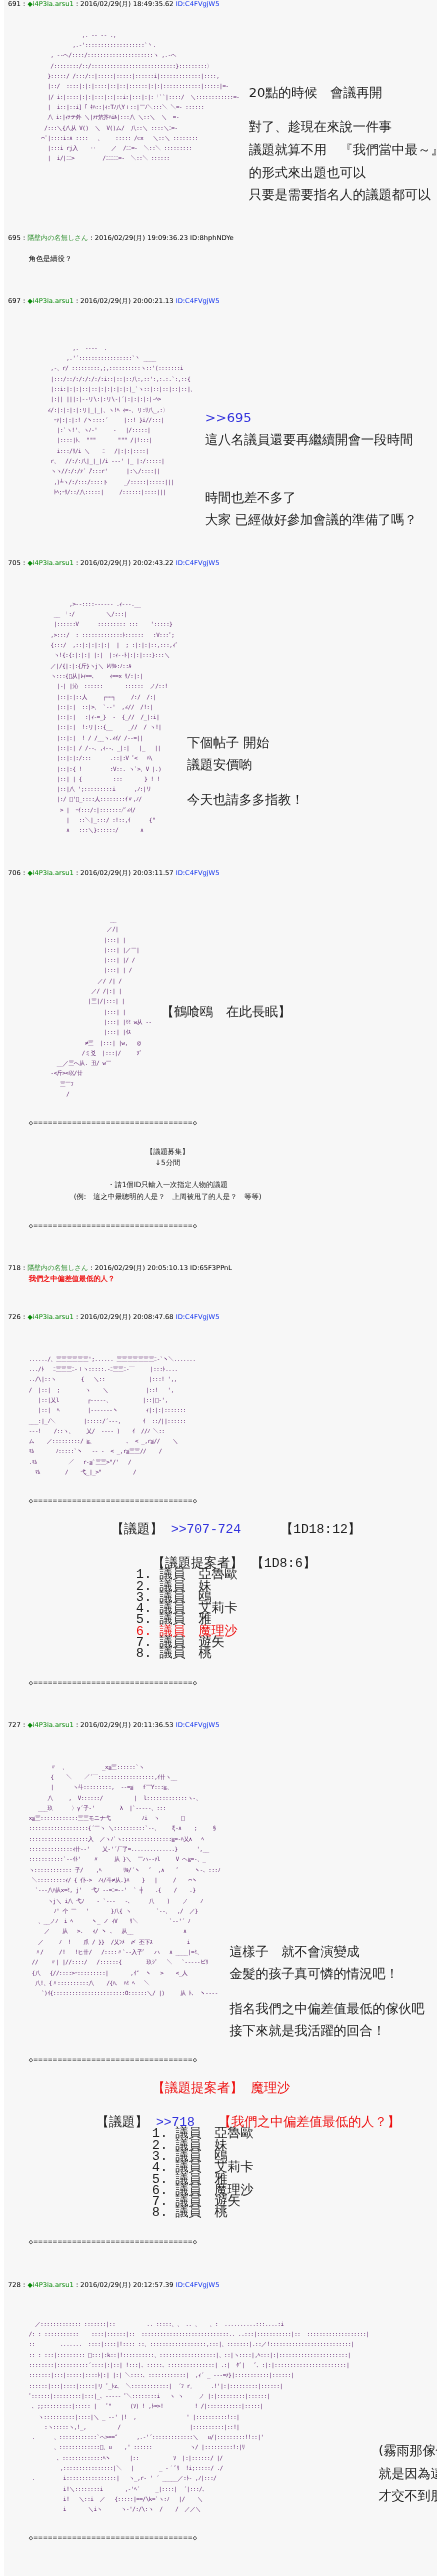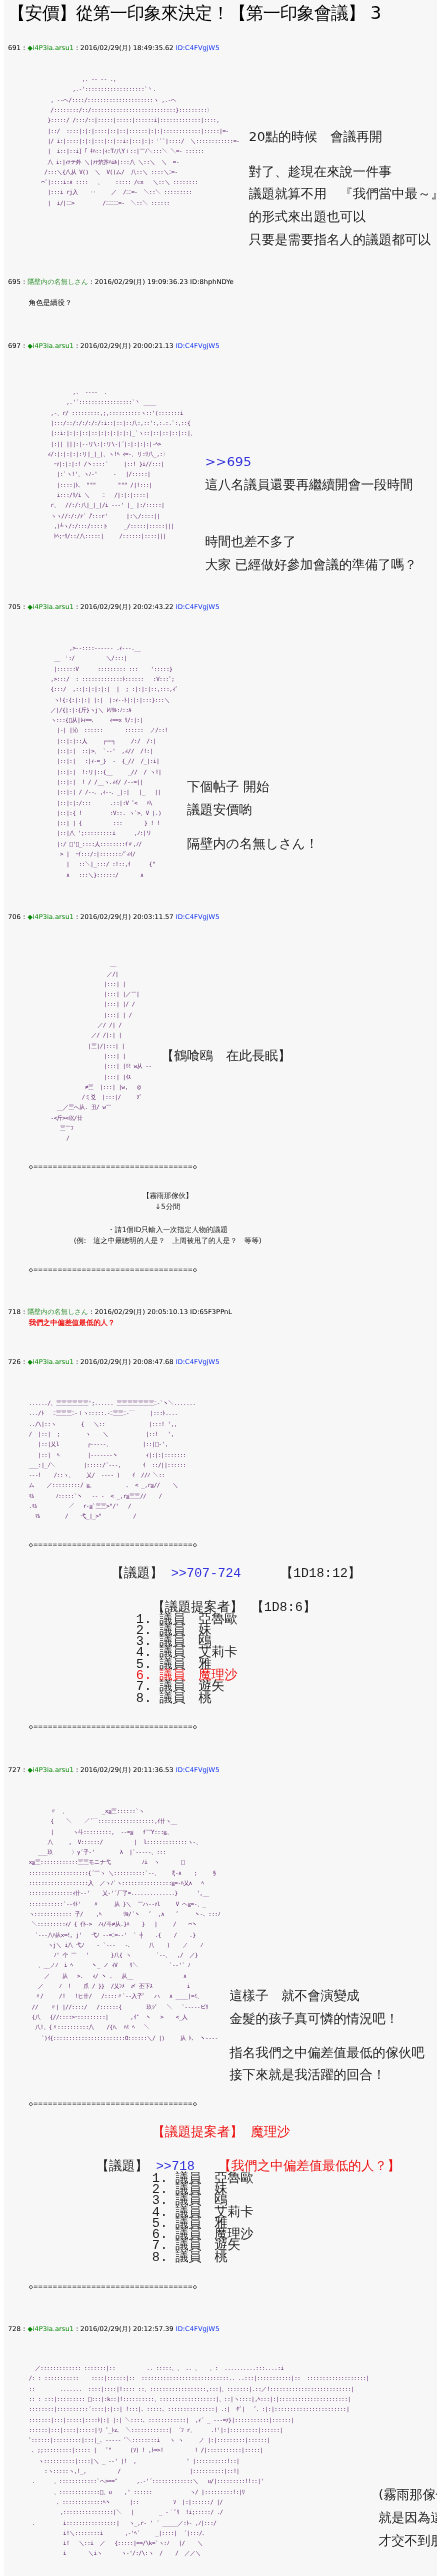--- a/index.html
+++ b/index.html
@@ -64,7 +64,6 @@
 
 <div class="page">
 
-  <div class="title">【安價】從第一印象來決定！【第一印象會議】 3</div>
 
   <div class="post">
     <div class="hdr">

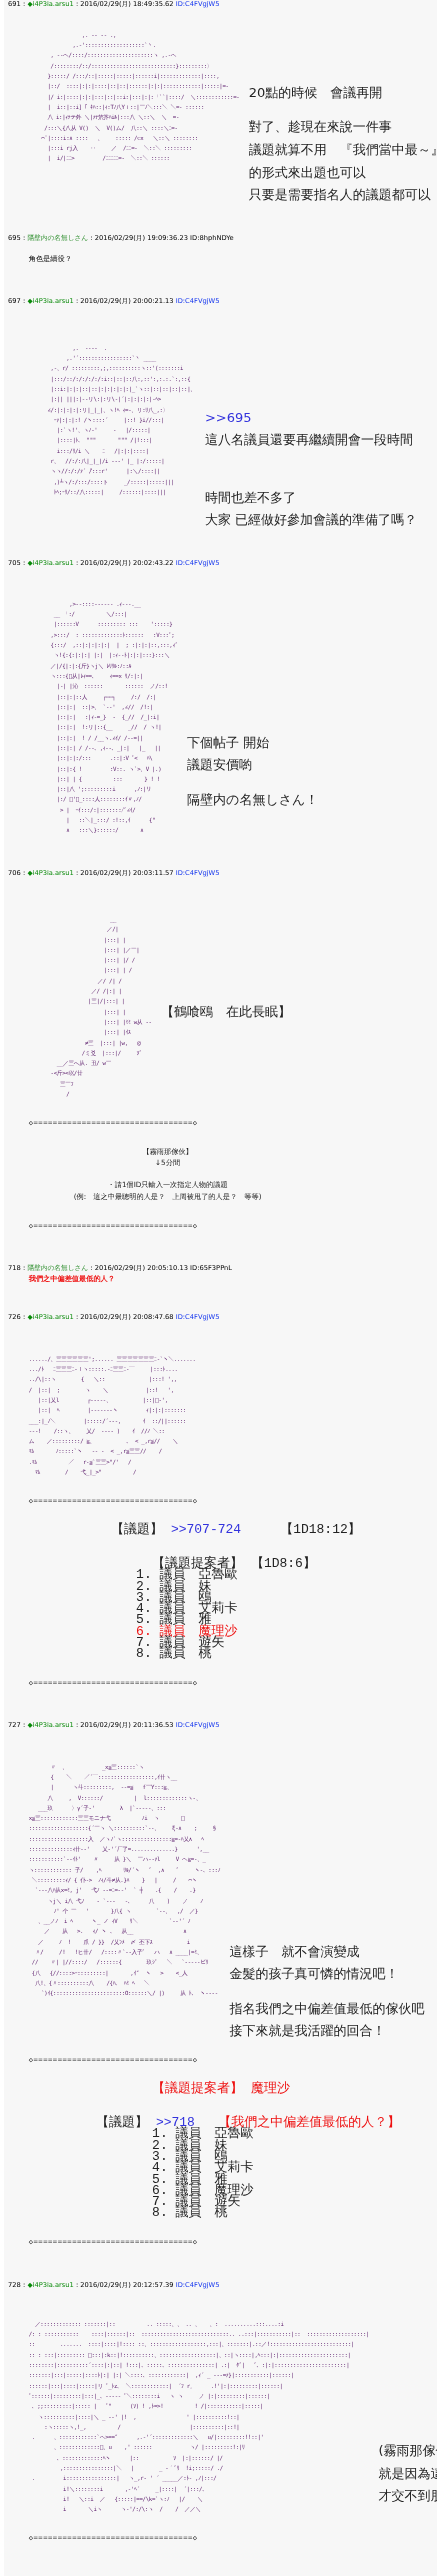--- a/index.html
+++ b/index.html
@@ -182,7 +182,7 @@
         <div class="gap-s"></div>
         <p>議題安價喲</p>
         <div class="gap-m"></div>
-        <p>隔壁内の名無しさん！</p>
+        <p>今天也請多多指教！</p>
       </div>
     </div>
   </div>

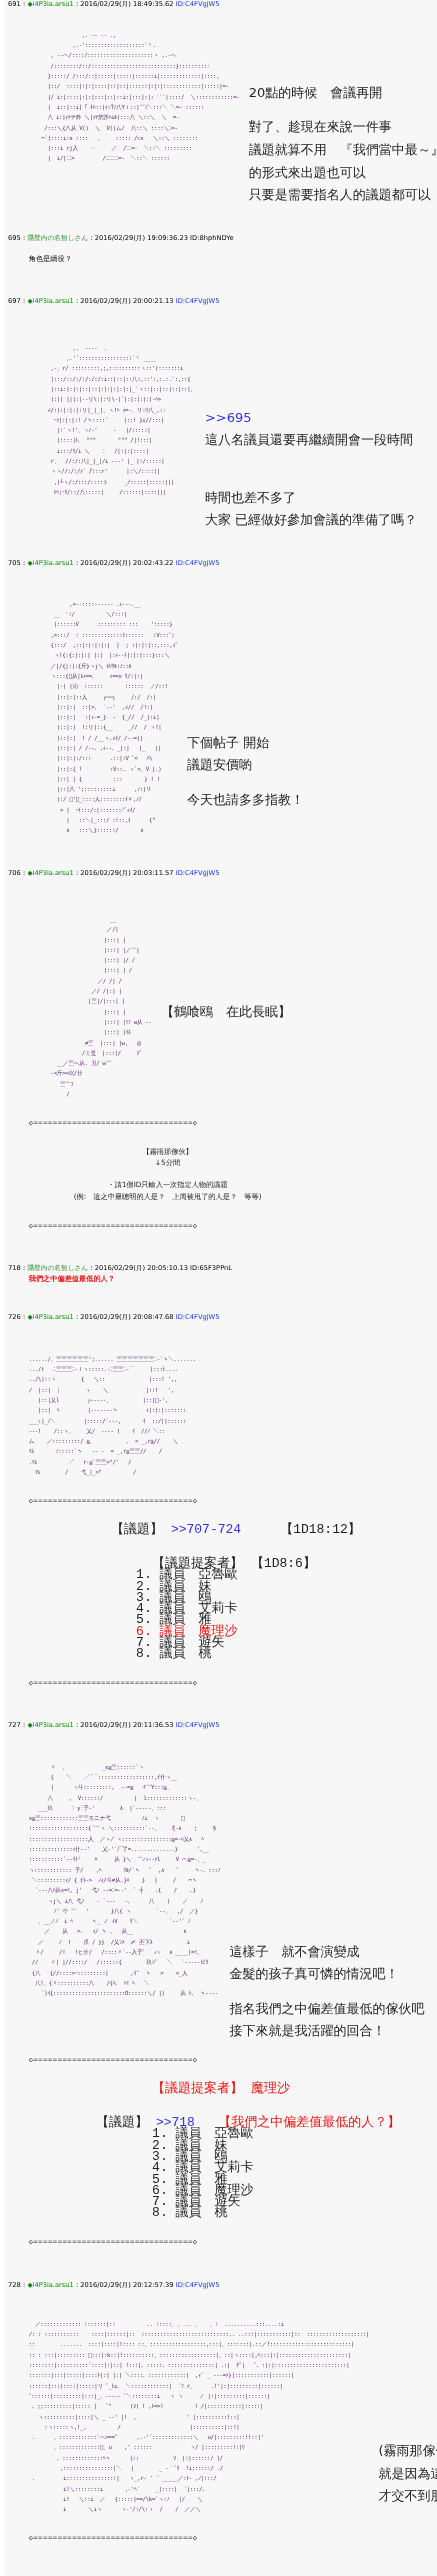--- a/index.html
+++ b/index.html
@@ -220,7 +220,7 @@
     </div>
     <div class="divider">◇=================================◇</div>
     <div class="center">
-      <div>【霧雨那傢伙】</div>
+      <div>【議題募集】</div>
       <div>↓5分間</div>
       <div class="gap-s"></div>
       <div>・請1個ID只輸入一次指定人物的議題</div>

